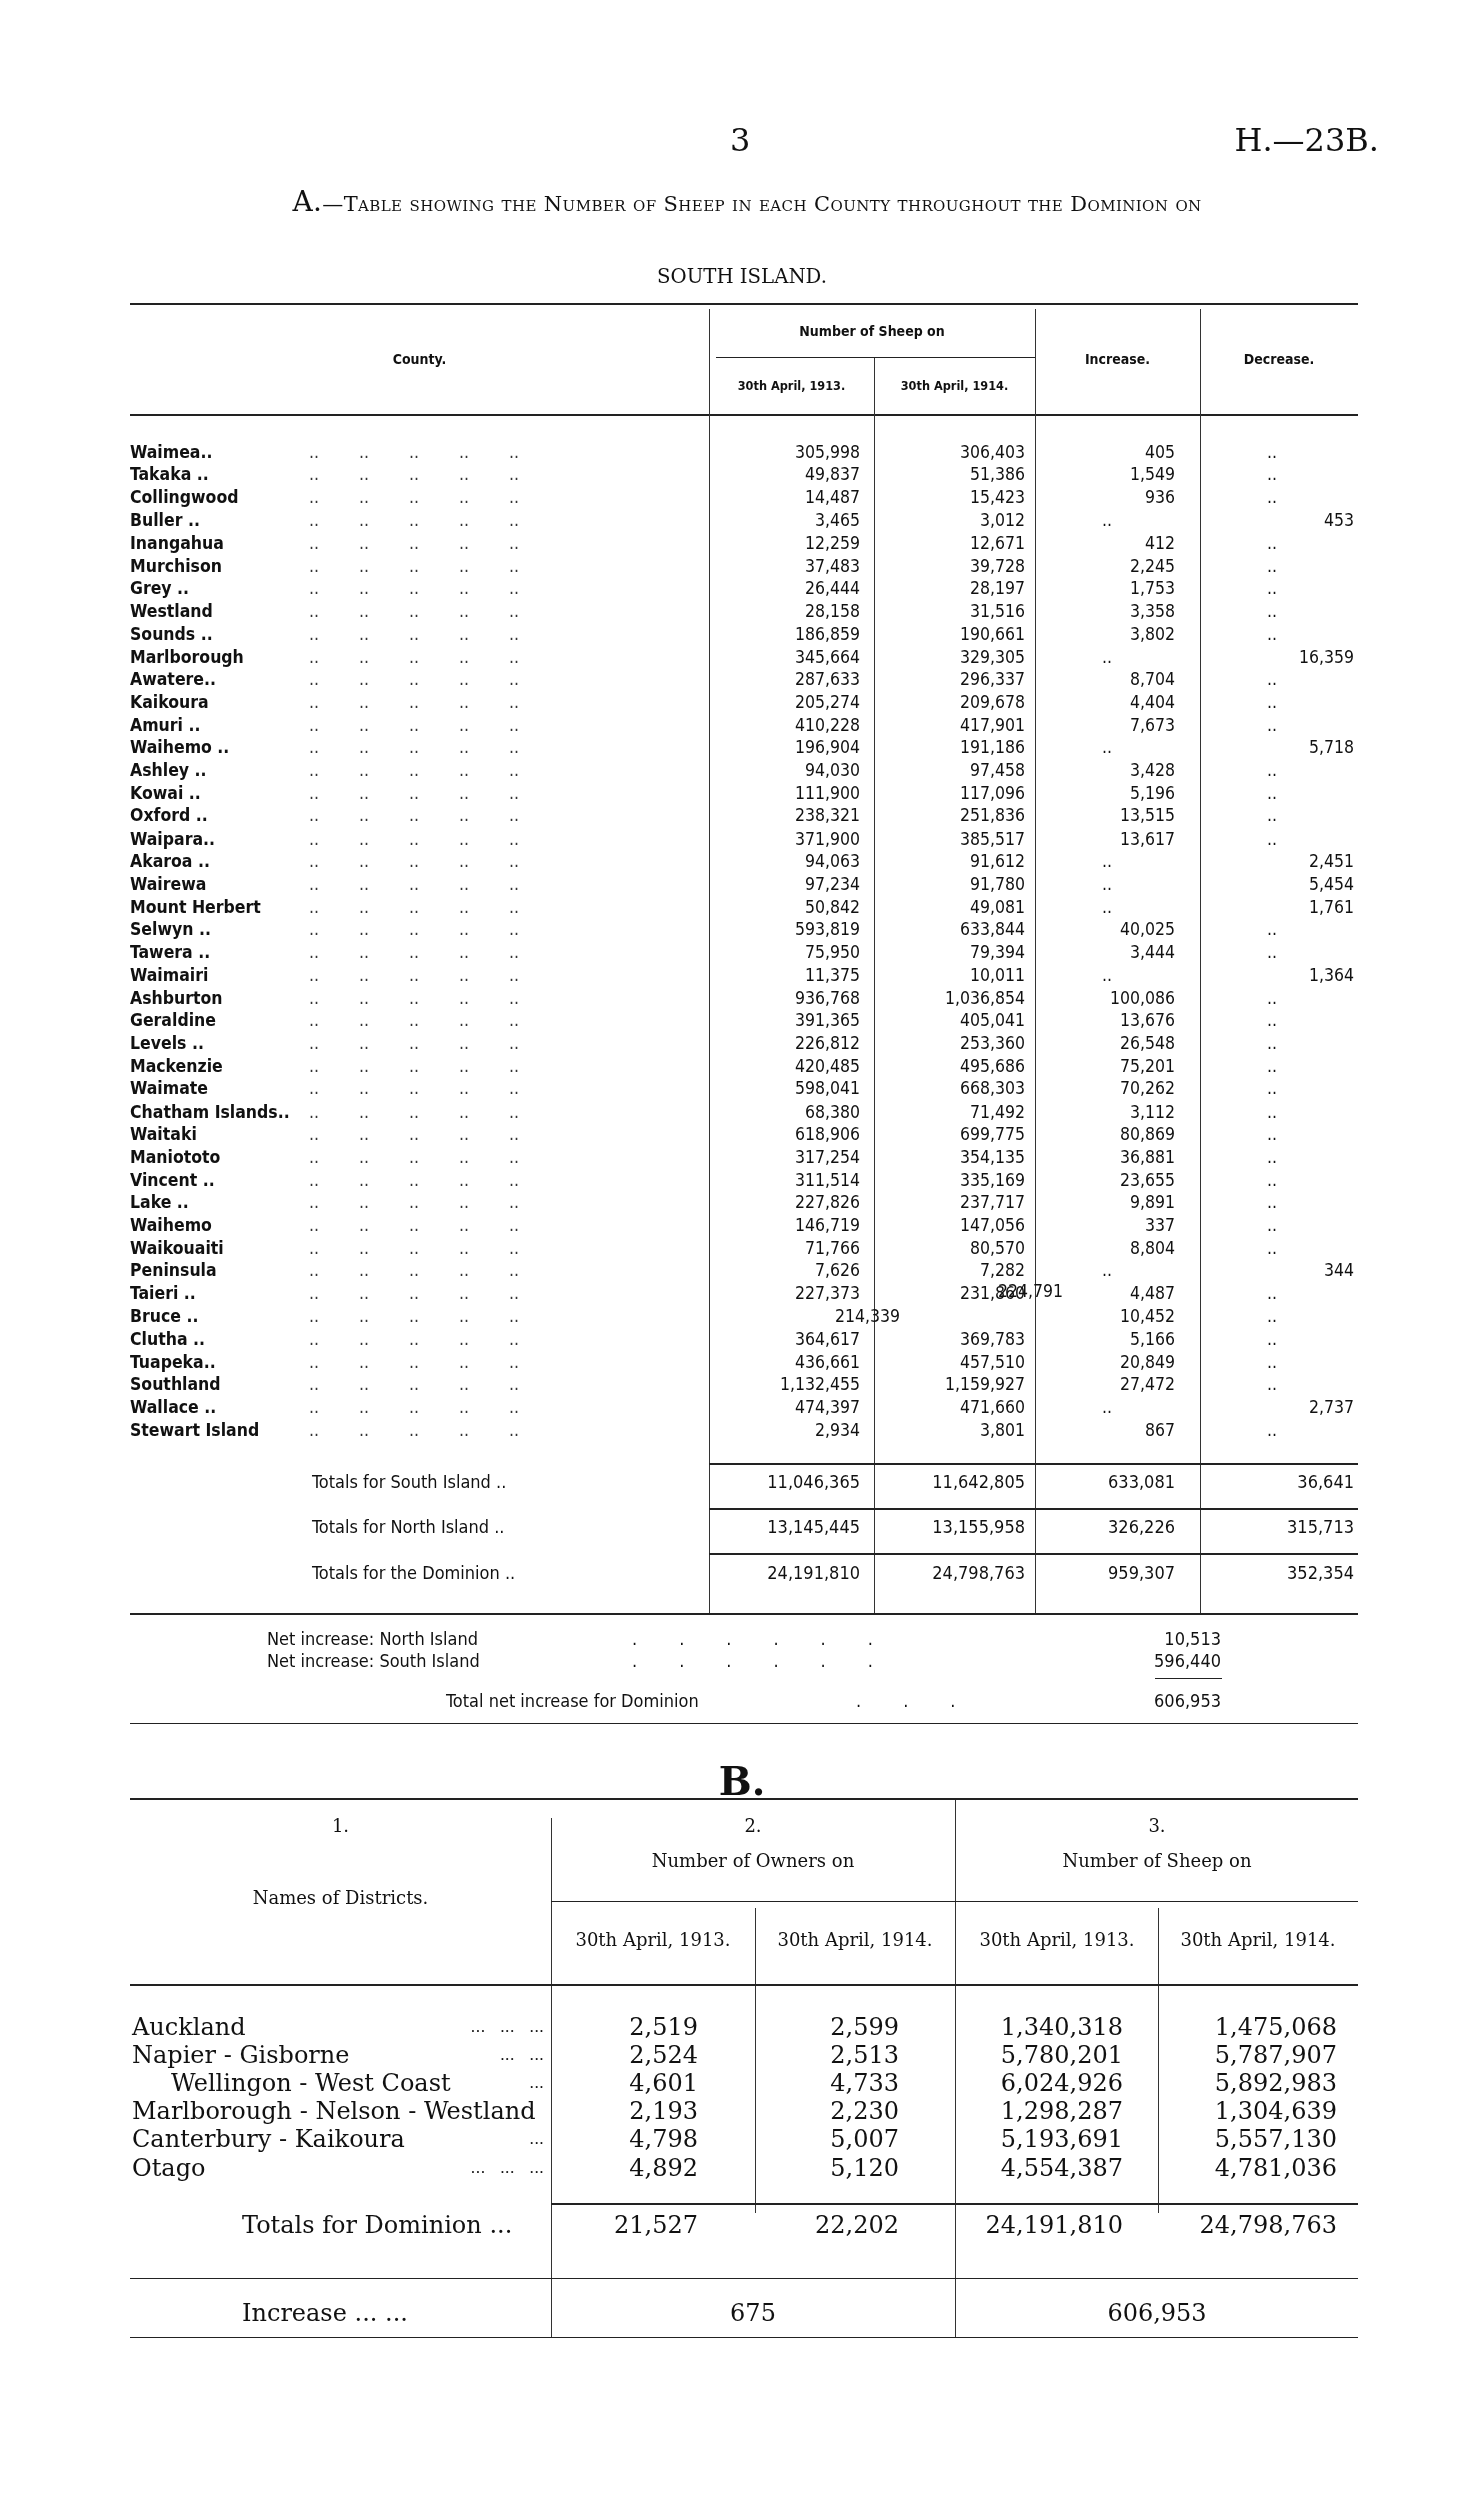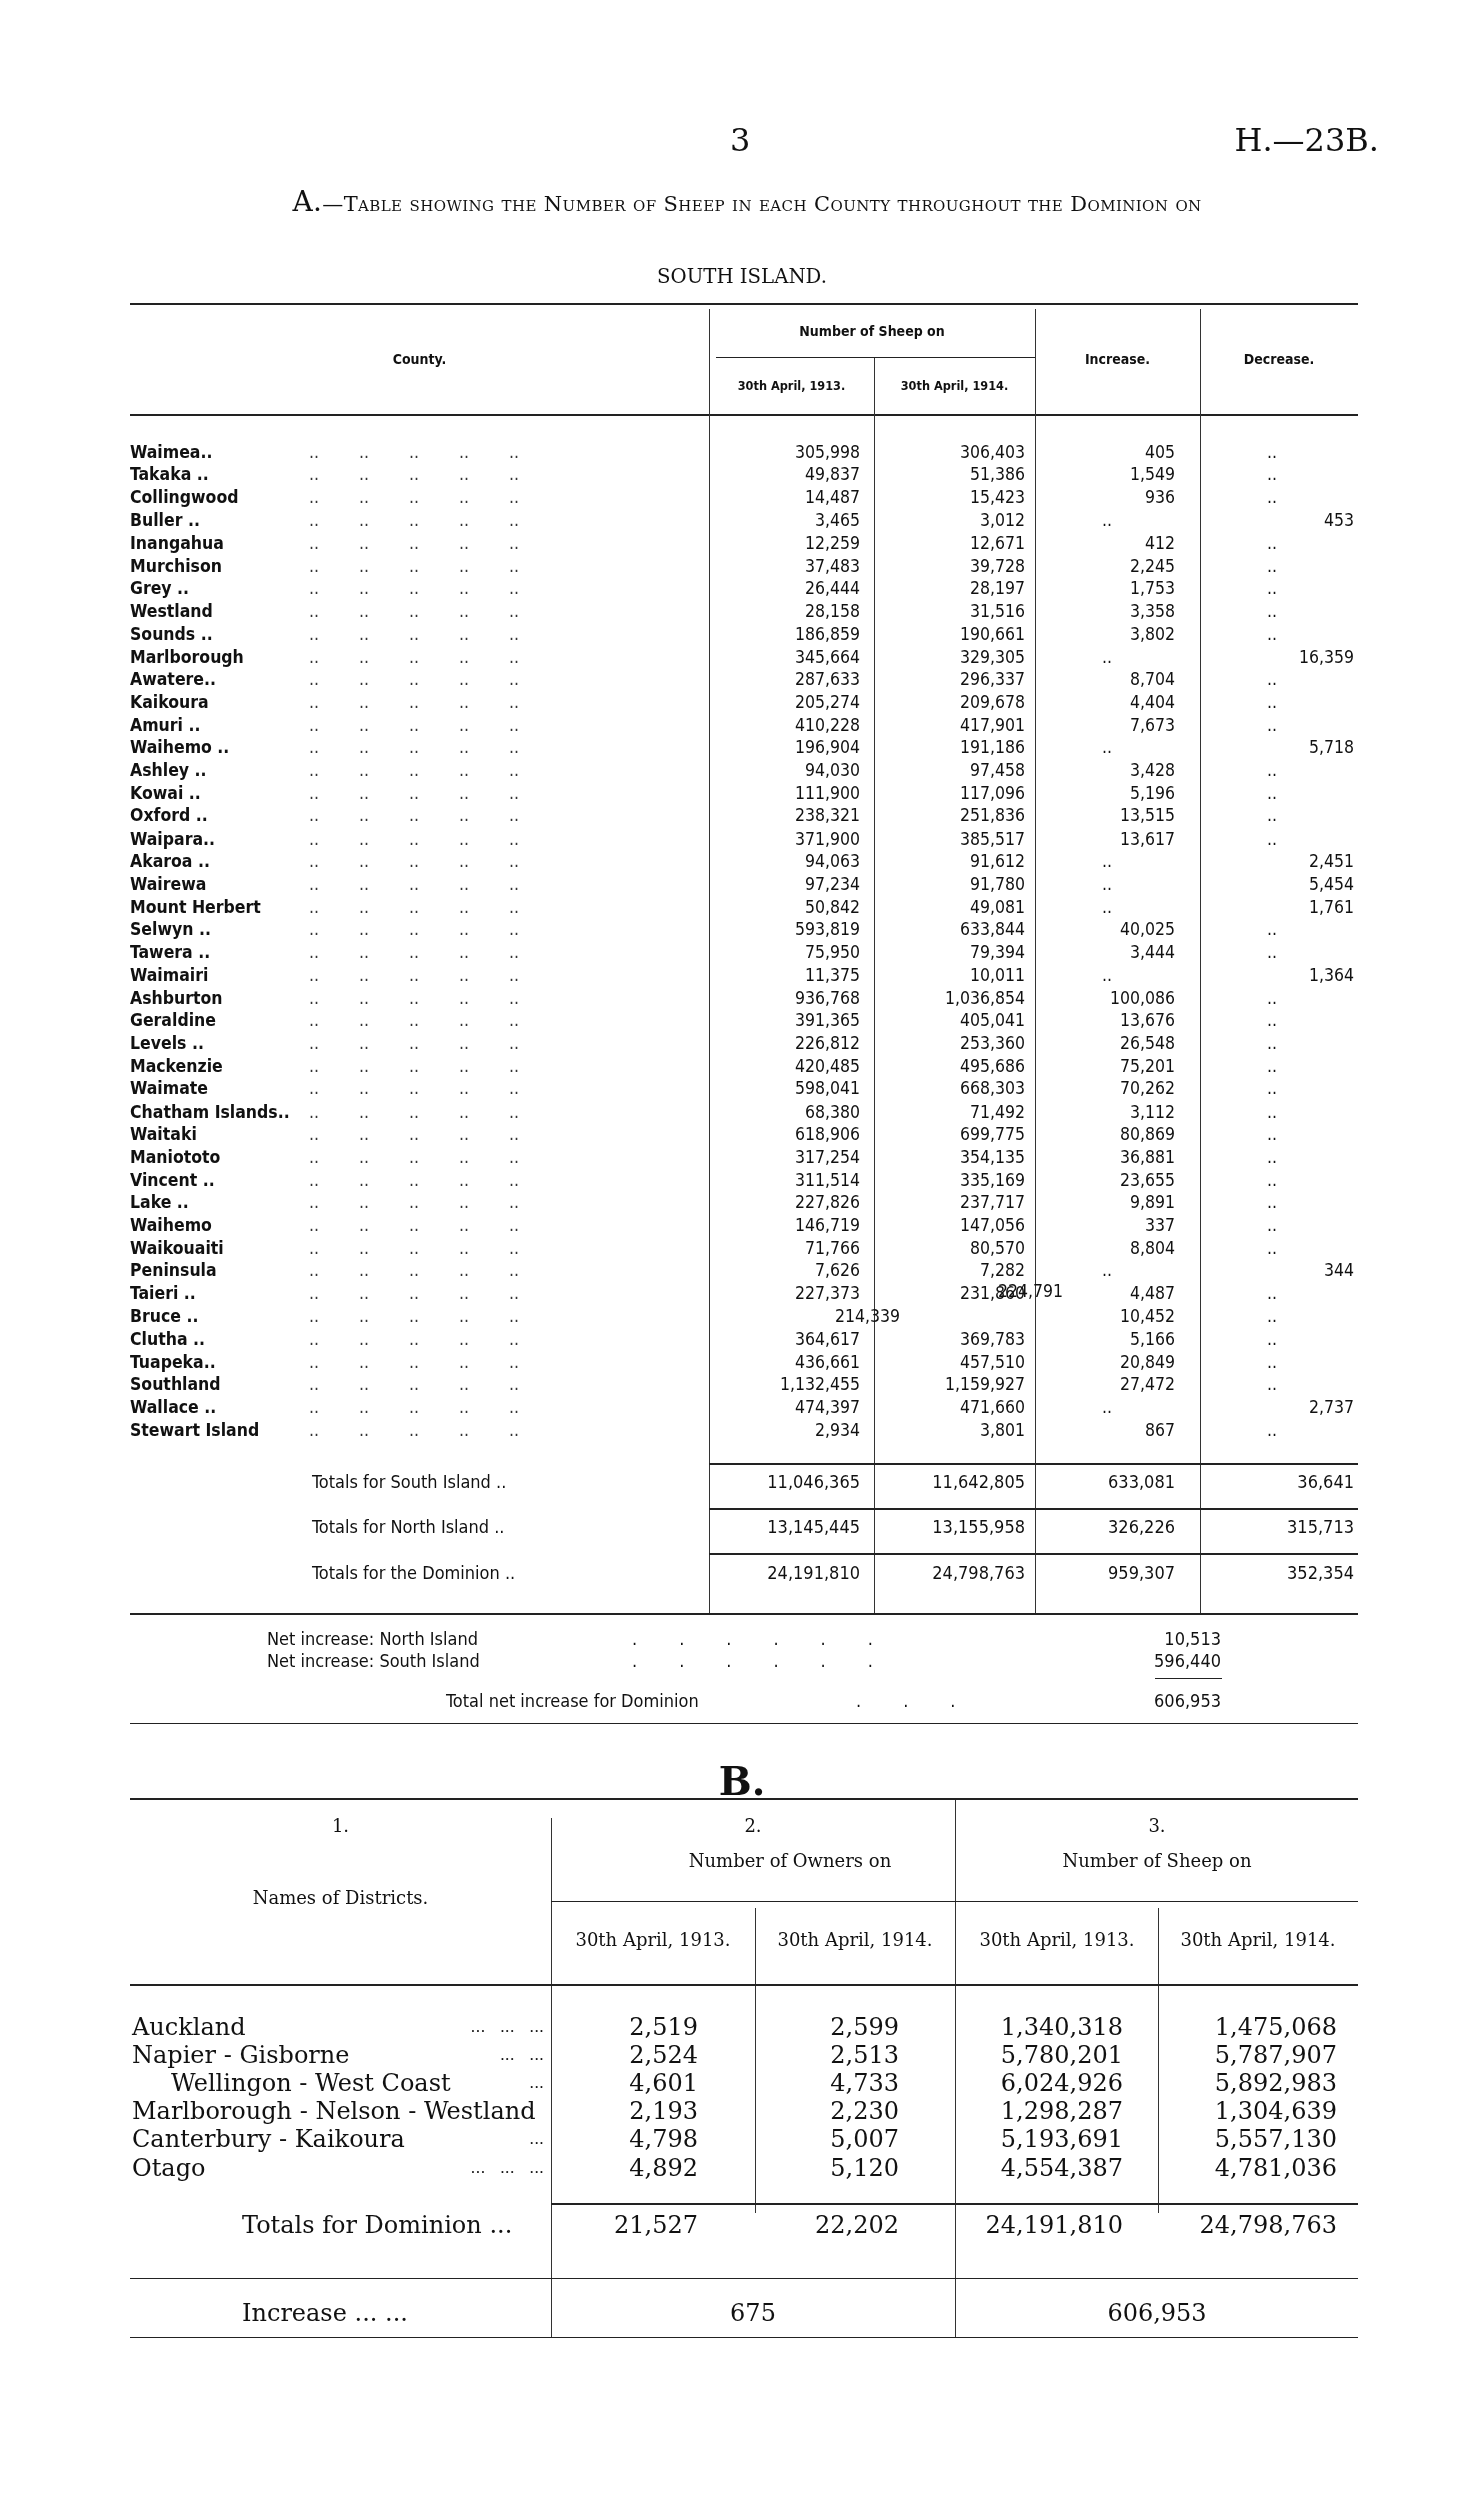--- a/index.html
+++ b/index.html
@@ -413,7 +413,7 @@
   <div class="bth" style="left:130px;width:421px;top:1815px;">1.</div>
   <div class="bth" style="left:130px;width:421px;top:1887px;">Names of Districts.</div>
   <div class="bth" style="left:551px;width:404px;top:1815px;">2.</div>
-  <div class="bth" style="left:551px;width:404px;top:1850px;padding-left:37px;">Number of Owners on</div>
+  <div class="bth" style="left:551px;width:404px;top:1850px;">Number of Owners on</div>
   <div class="bth" style="left:955px;width:404px;top:1815px;">3.</div>
   <div class="bth" style="left:955px;width:404px;top:1850px;">Number of Sheep on</div>
   <div class="bth" style="left:551px;width:204px;top:1929px;">30th April, 1913.</div>

